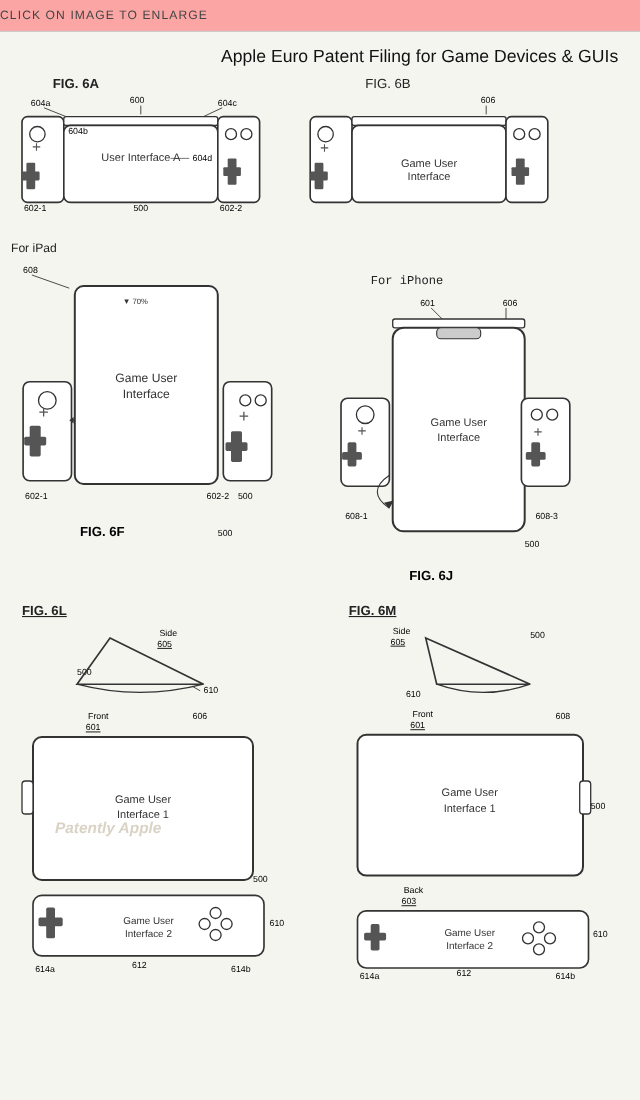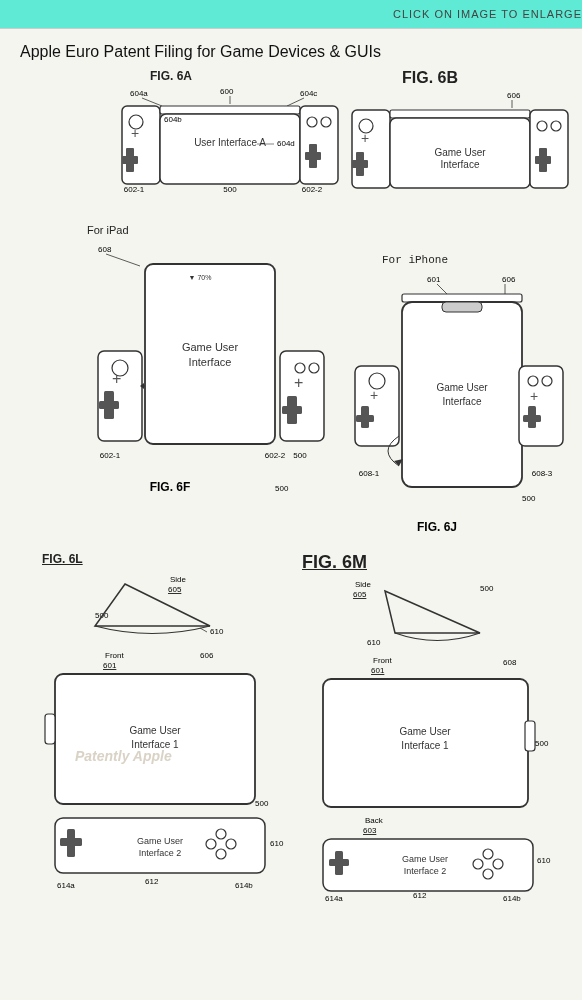--- a/index.html
+++ b/index.html
@@ -15,8 +15,8 @@
 
     
     .top-banner {
-      background: #5eead4;
-      text-align: right;
+      background: #fca5a5;
+      text-align: left;
       padding: 8px 0;
       font-size: 11px;
       letter-spacing: 1px;

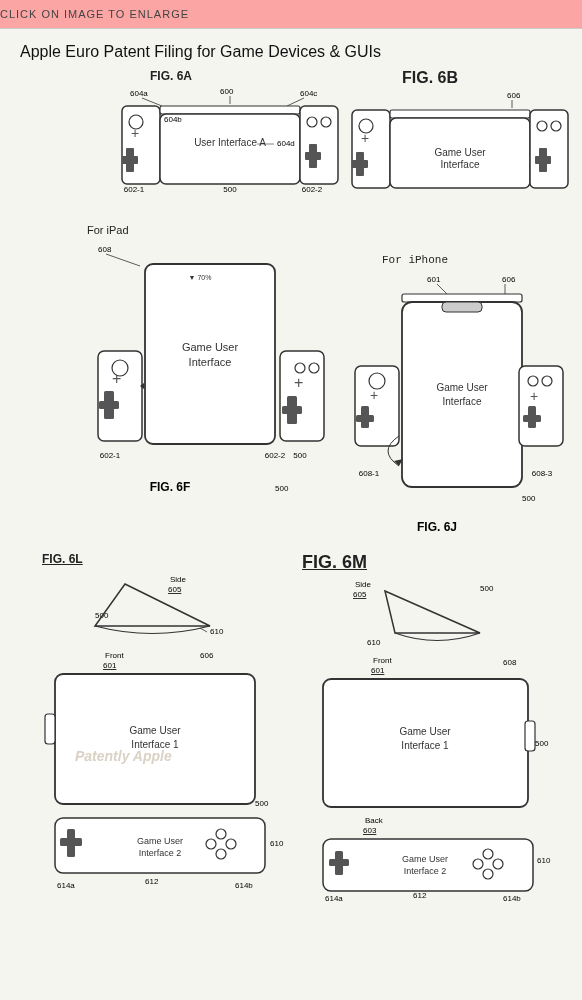--- a/index.html
+++ b/index.html
@@ -26,7 +26,7 @@
 
     
     .main-title {
-      text-align: left;
+      text-align: right;
       font-size: 16px;
       font-weight: normal;
       padding: 14px 20px 8px;

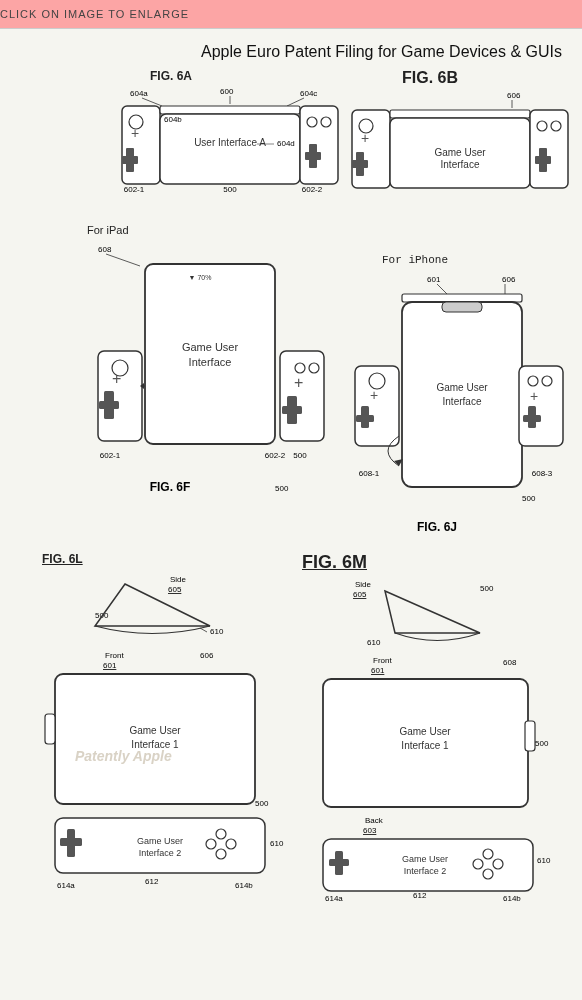--- a/index.html
+++ b/index.html
@@ -41,10 +41,11 @@
     
     .fig-row {
       display: flex;
-      justify-content: flex-end;
+      justify-content: flex-start;
       align-items: flex-start;
       margin-bottom: 16px;
       position: relative;
+      gap: 32px;
     }
 
     .fig-block {

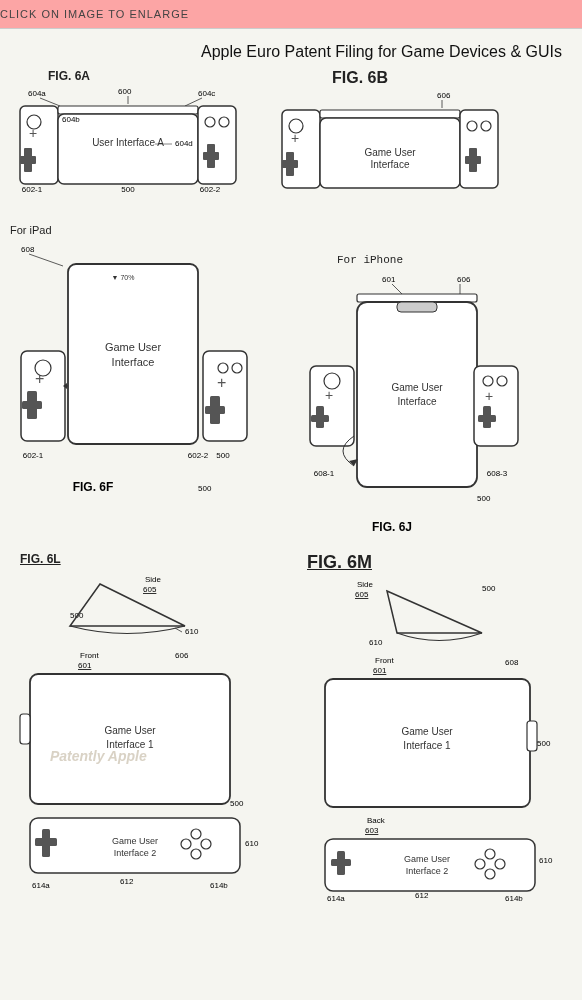--- a/index.html
+++ b/index.html
@@ -116,7 +116,7 @@
 
     <div class="fig-block">
       <div style="align-self:flex-start; margin-left:60px; margin-bottom:1px;">
-        <span style="font-weight:bold;font-size:16px;">FIG. 6B</span>
+        <span style="font-weight:normal;font-size:12px;">FIG. 6B</span>
       </div>
       <svg width="230" height="130">
 

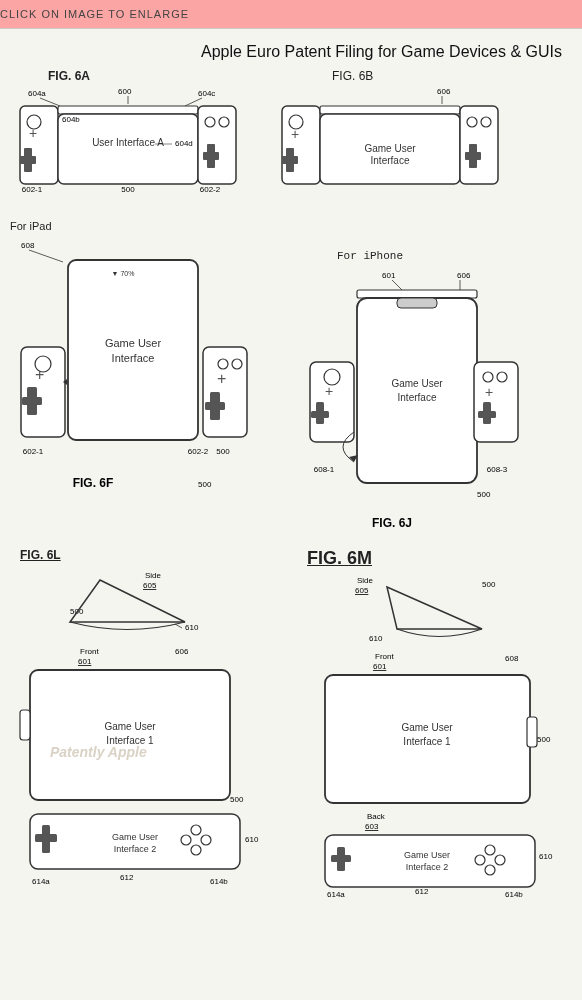--- a/index.html
+++ b/index.html
@@ -287,7 +287,7 @@
     </div>
 
     <div class="fig-block" style="width:270px;">
-      <div style="align-self:flex-start; font-size:18px; font-weight:bold; ">
+      <div style="align-self:flex-start; font-size:12px; font-weight:bold; margin-left:10px;">
         <span>FIG. 6M</span>
       </div>
       <svg width="265" height="330">

